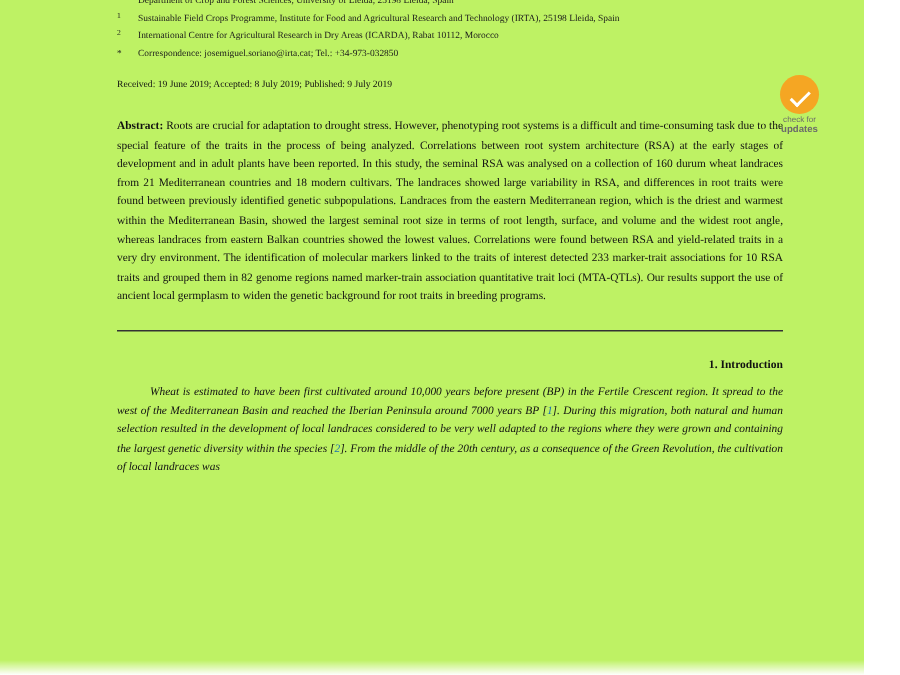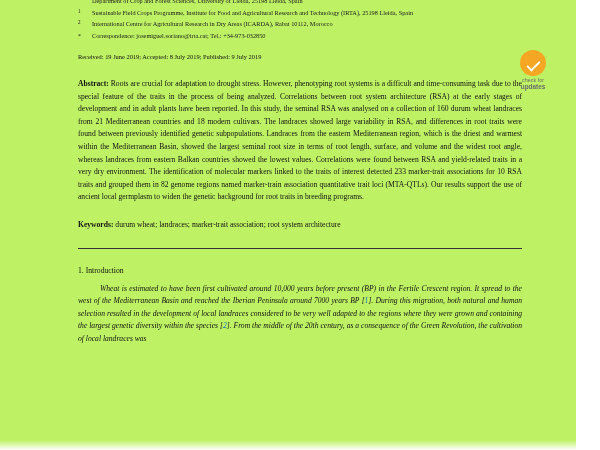--- a/index.html
+++ b/index.html
@@ -205,9 +205,6 @@
       <b>Abstract:</b><span> Roots are crucial for adaptation to drought stress. However, phenotyping root systems is a difficult and time-consuming task due to the special feature of the traits in the process of being analyzed. Correlations between root system architecture (RSA) at the early stages of development and in adult plants have been reported. In this study, the seminal RSA was analysed on a collection of 160 durum wheat landraces from 21 Mediterranean countries and 18 modern cultivars. The landraces showed large variability in RSA, and differences in root traits were found between previously identified genetic subpopulations. Landraces from the eastern Mediterranean region, which is the driest and warmest within the Mediterranean Basin, showed the largest seminal root size in terms of root length, surface, and volume and the widest root angle, whereas landraces from eastern Balkan countries showed the lowest values. Correlations were found between RSA and yield-related traits in a very dry environment. The identification of molecular markers linked to the traits of interest detected 233 marker-trait associations for 10 RSA traits and grouped them in 82 genome regions named marker-train association quantitative trait loci (MTA-QTLs). Our results support the use of ancient local germplasm to widen the genetic background for root traits in breeding programs.</span>
     </div>
 
-    <div class="keywords">
-      <b>Keywords:</b><span> durum wheat; landraces; marker-trait association; root system architecture</span>
-    </div>
 
     <div class="rule"></div>
 

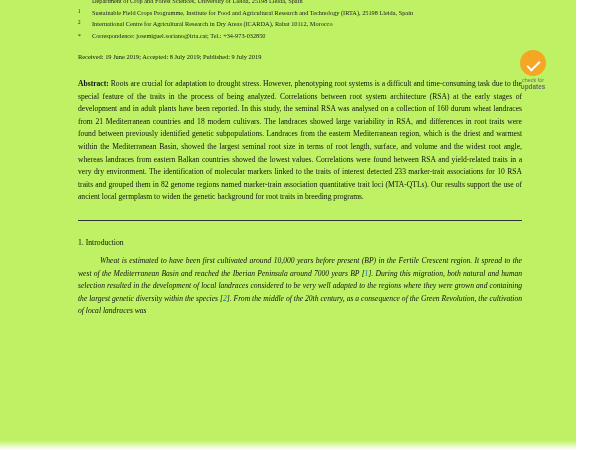--- a/index.html
+++ b/index.html
@@ -147,9 +147,10 @@
   .section-title {
     margin-top: 17px;
     font-size: 7.7px;
-    font-weight: normal;
+    font-weight: bold;
     color: #111;
     font-family: "Liberation Serif", serif;
+    text-align: right;
   }
 
   .body-par {

